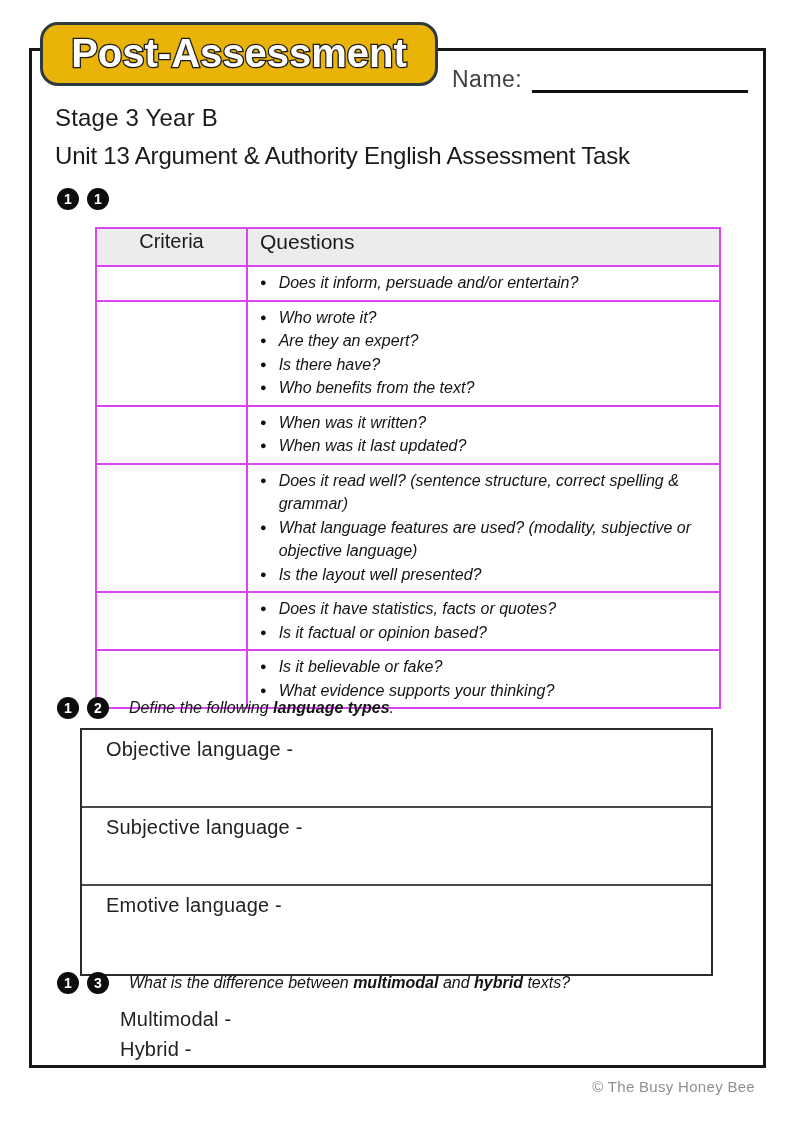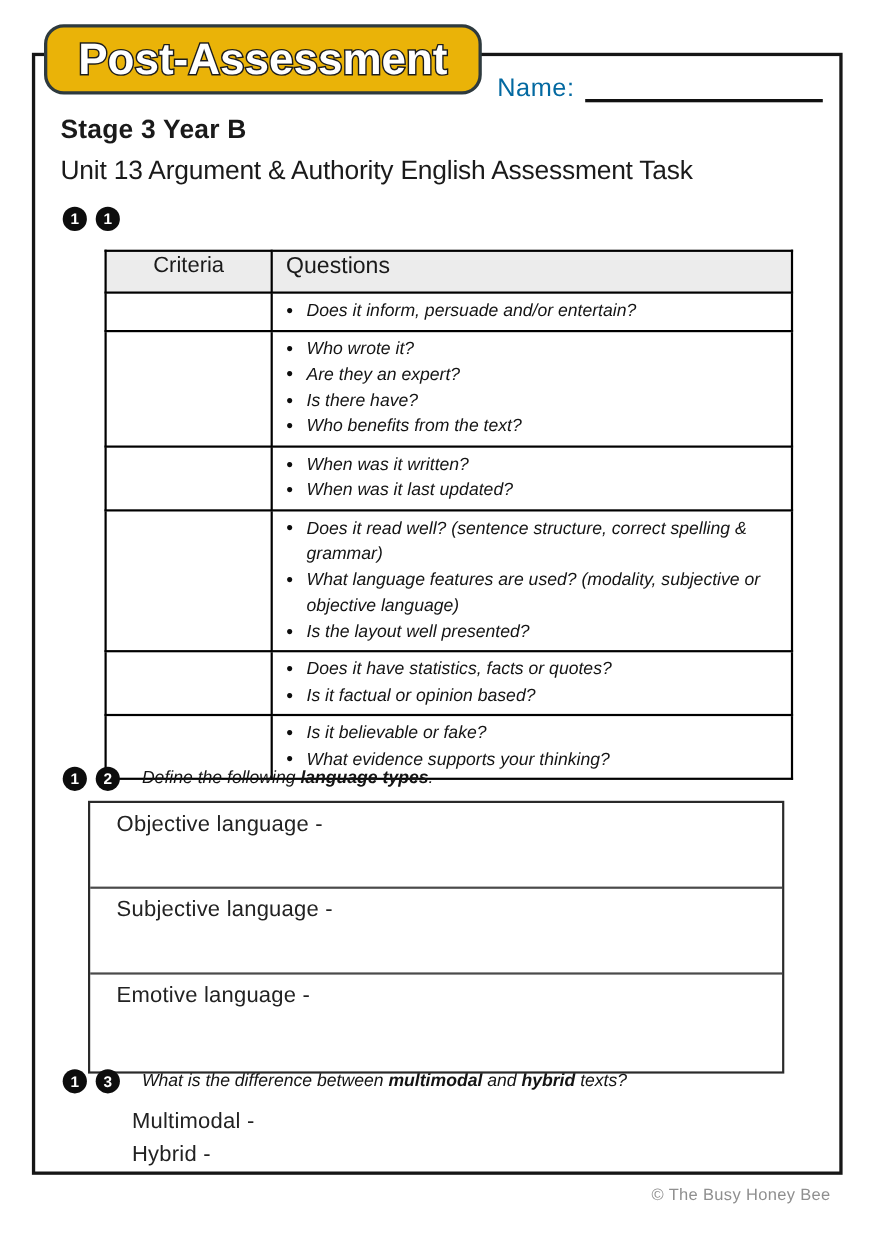--- a/index.html
+++ b/index.html
@@ -19,7 +19,7 @@
   }
   
   .name-row { position:absolute; left:452px; top:66px; display:flex; align-items:flex-end; z-index:3; }
-  .name-label { font-size:23px; color:#0369a1; letter-spacing:0.5px; }
+  .name-label { font-size:23px; color:#404040; letter-spacing:0.5px; }
   .name-line { width:216px; height:24px; border-bottom:3px solid #111; margin-left:10px; }
   
   .h-stage { position:absolute; left:55px; top:104px; font-size:24px; font-weight:bold; letter-spacing:0.2px; }

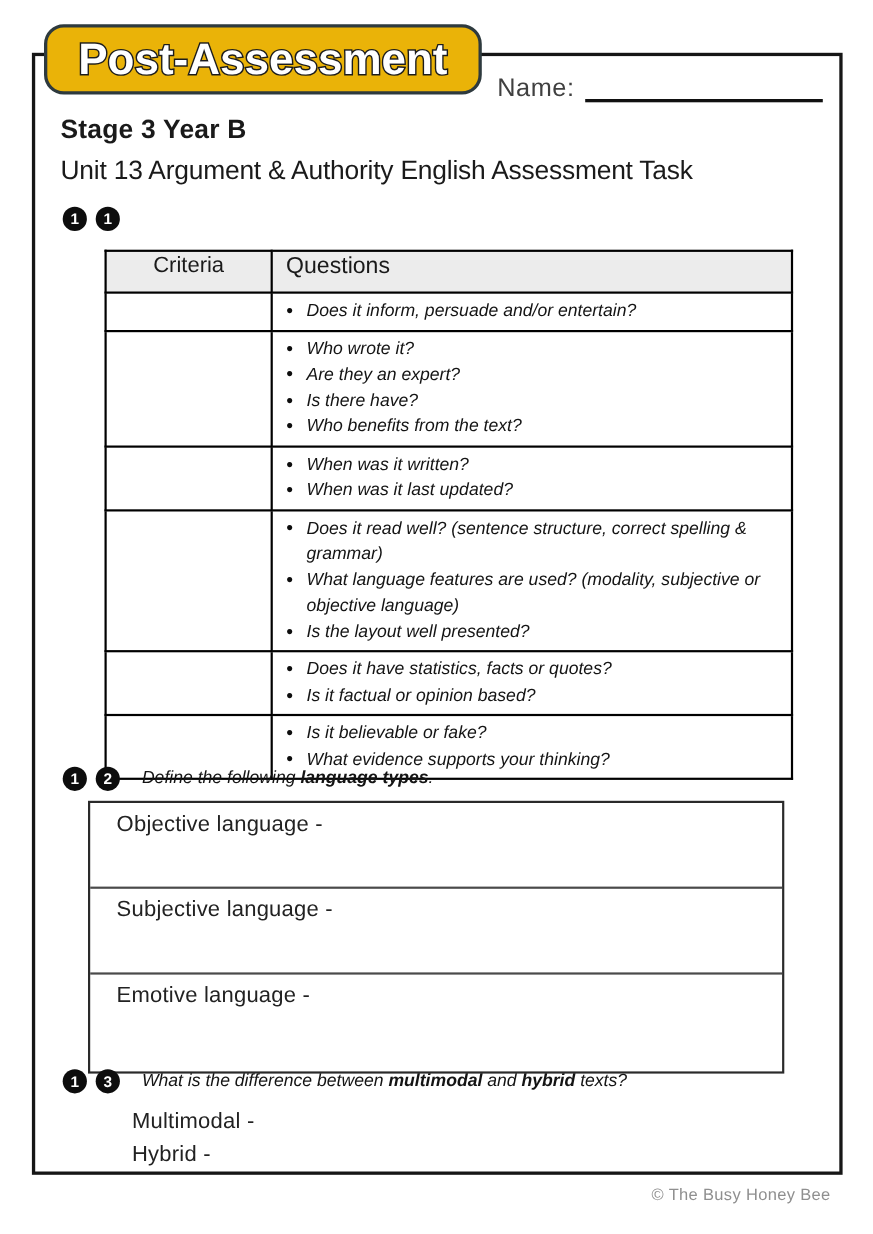--- a/index.html
+++ b/index.html
@@ -22,7 +22,7 @@
   .name-label { font-size:23px; color:#404040; letter-spacing:0.5px; }
   .name-line { width:216px; height:24px; border-bottom:3px solid #111; margin-left:10px; }
   
-  .h-stage { position:absolute; left:55px; top:104px; font-size:24px; font-weight:bold; letter-spacing:0.2px; }
+  .h-stage { position:absolute; left:55px; top:104px; font-size:24px; font-weight:normal; letter-spacing:0.2px; }
   .h-unit  { position:absolute; left:55px; top:142px; font-size:24px; font-weight:normal; letter-spacing:-0.2px; }
   
   .q-row { position:absolute; display:flex; align-items:center; gap:6px; }

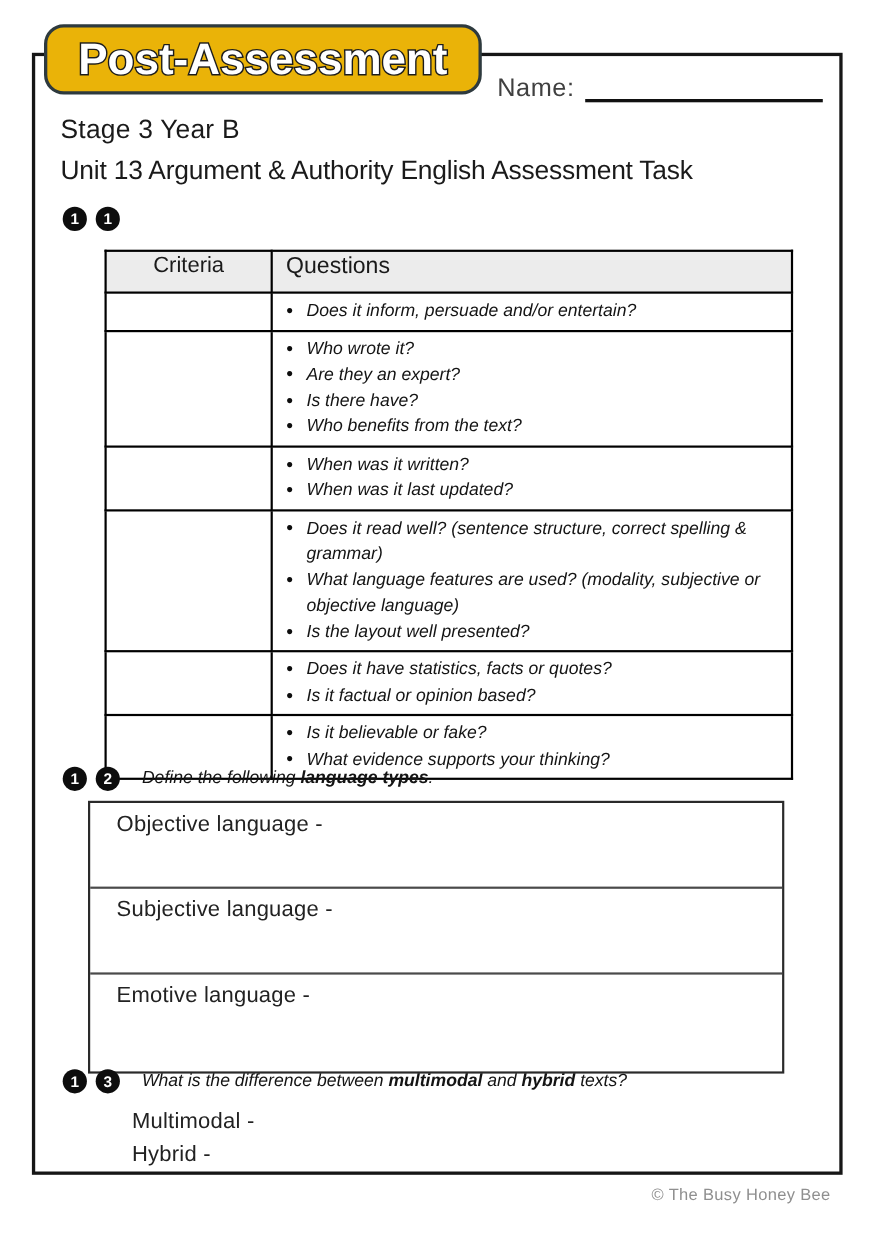--- a/index.html
+++ b/index.html
@@ -41,7 +41,7 @@
   
   .table-wrap { position:absolute; left:95px; top:227px; width:626px; }
   table.ctable { width:100%; border-collapse:collapse; table-layout:fixed; }
-  .ctable th, .ctable td { border:2px solid #000000; vertical-align:top; }
+  .ctable th, .ctable td { border:2px solid #d946ef; vertical-align:top; }
   .ctable thead th { background:#ececec; height:34px; font-weight:normal; }
   .col-criteria { width:147px; }
   th.col-criteria { font-size:20px; text-align:center; }

